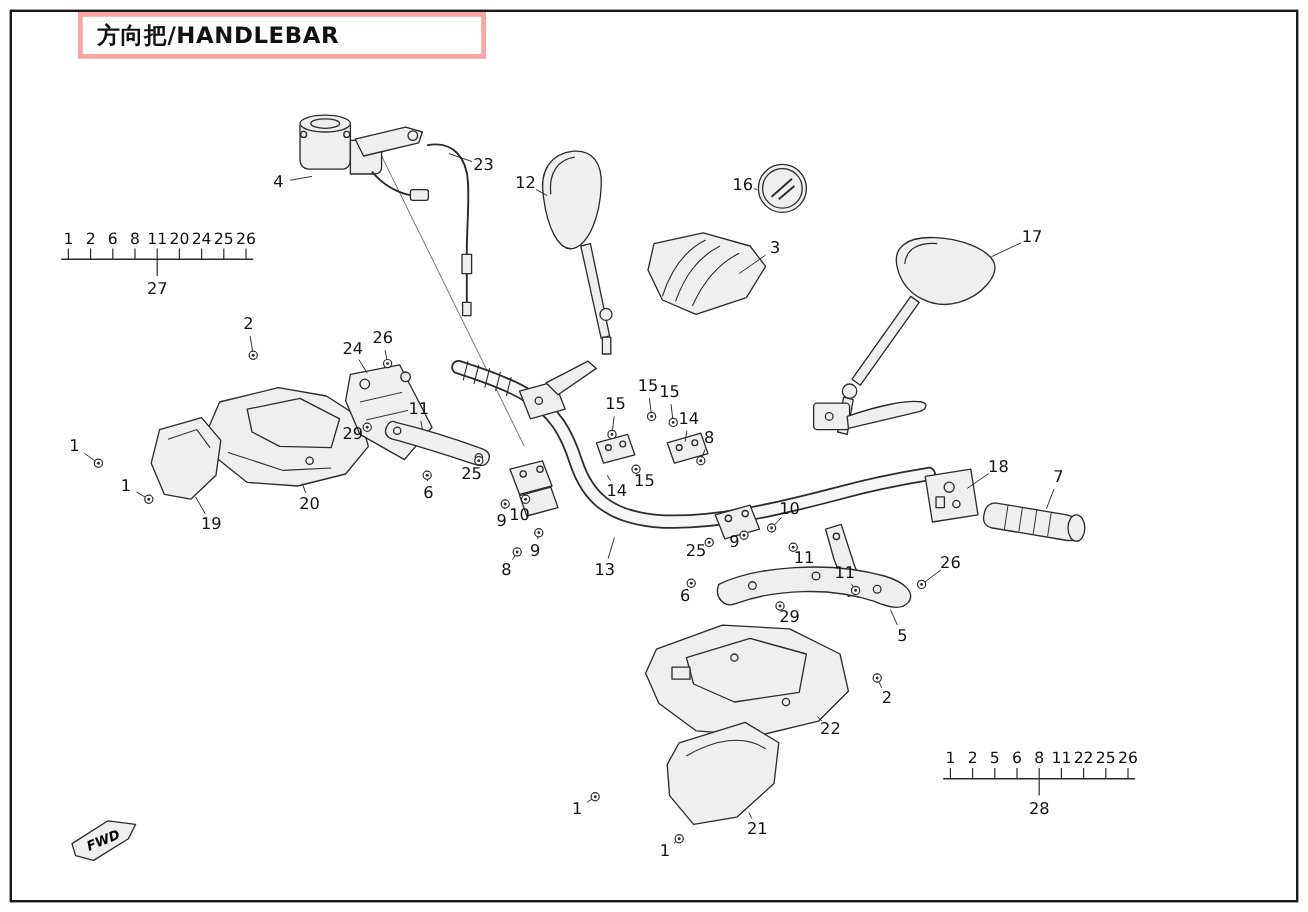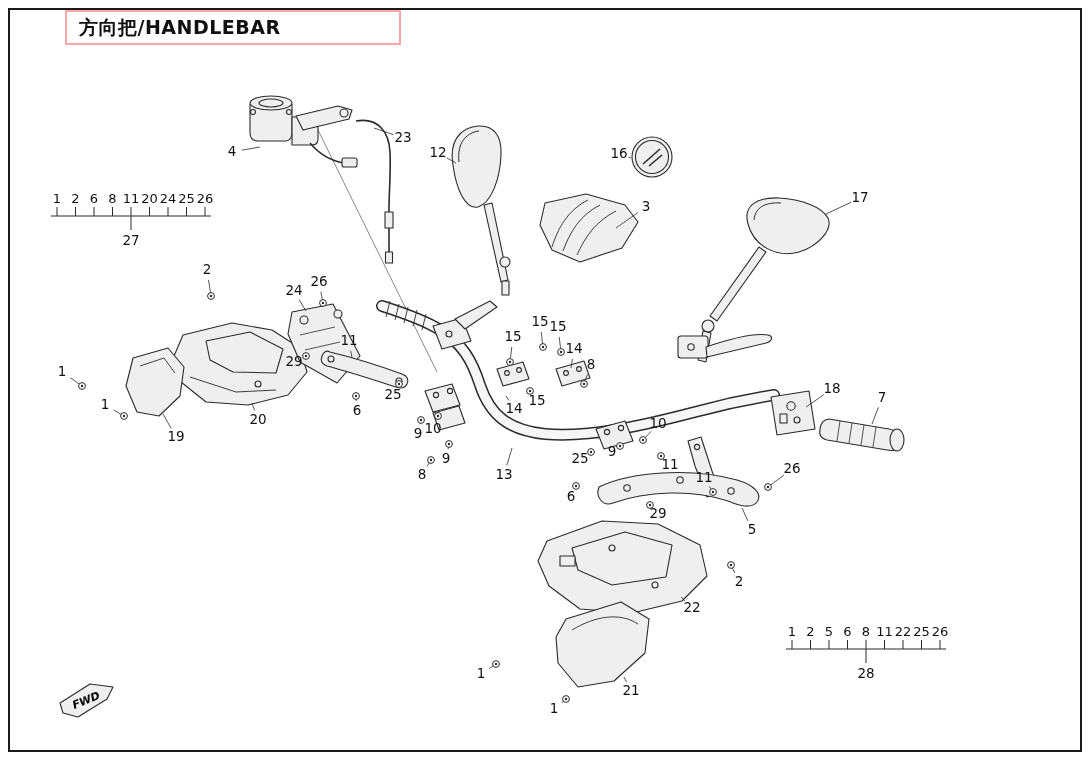--- a/index.html
+++ b/index.html
@@ -9,7 +9,7 @@
   }
   .frame{position:absolute;left:8px;top:8px;right:8px;bottom:8px;border:2px solid #1a1a1a;background:transparent}
   .title-box{
-    position:absolute;left:65px;top:10px;width:320px;height:31px;border:2px solid #fca5a5;background:#fff;
+    position:absolute;left:65px;top:10px;width:320px;height:31px;border:4px solid #fca5a5;background:#fff;
     display:flex;align-items:center;padding-left:12px;font-size:19px;font-weight:bold;letter-spacing:.5px;z-index:3;
   }
   svg.diagram{position:absolute;left:0;top:0;z-index:2}

